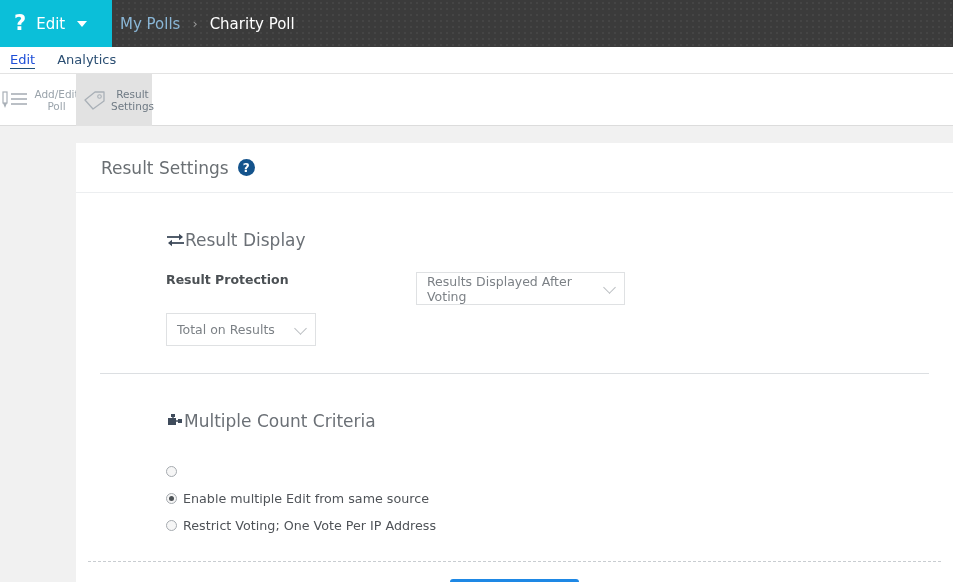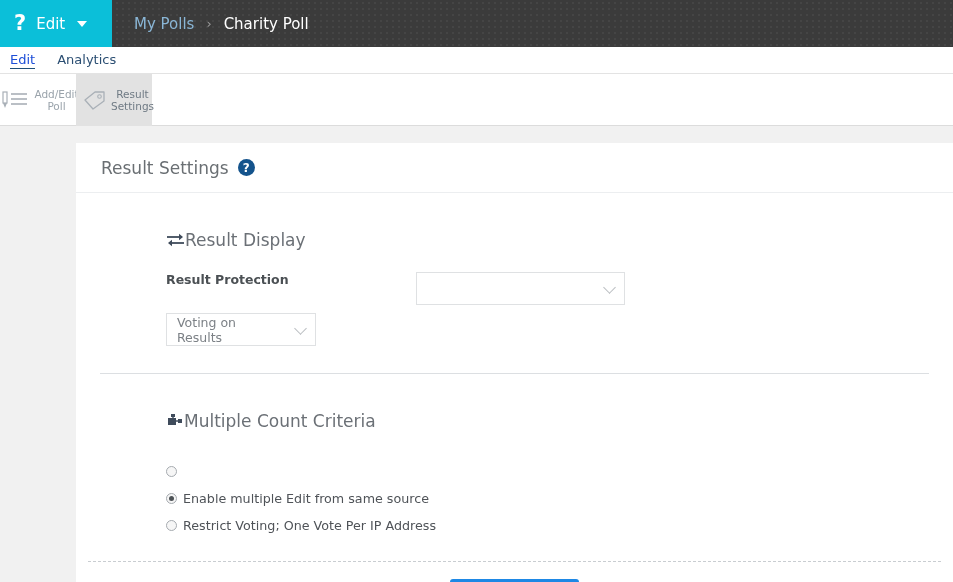--- a/index.html
+++ b/index.html
@@ -34,7 +34,7 @@
     border-top: 6px solid #ffffff;
   }
   .breadcrumb {
-    display: flex; align-items: center; gap: 12px; padding-left: 22px;
+    display: flex; align-items: center; gap: 12px; padding-left: 8px;
     font-size: 15px;
     text-align: center;
   }

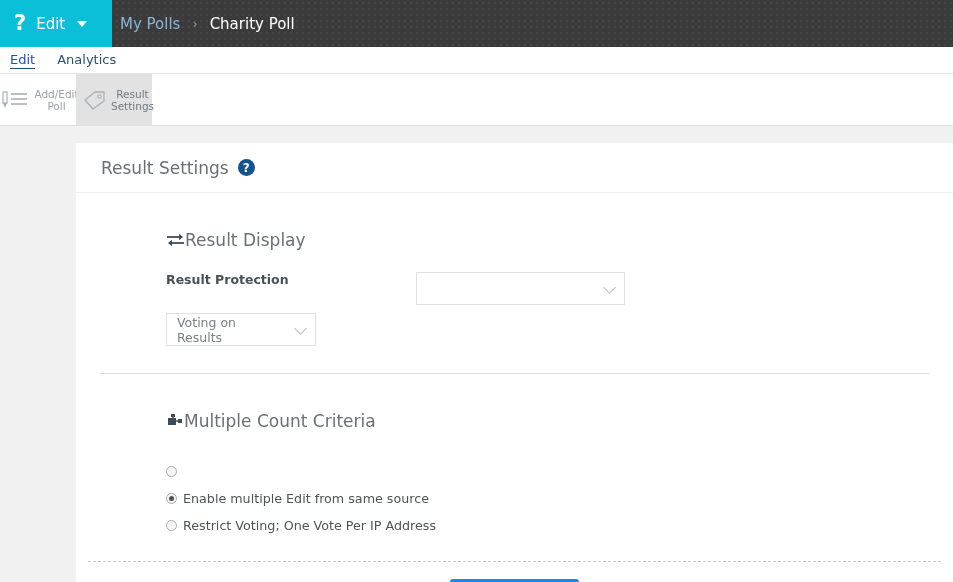--- a/index.html
+++ b/index.html
@@ -213,6 +213,7 @@
           <div class="fieldrow">
             <span class="flabel">Result Protection</span>
             <div class="sel sel-wide">
+              <span>Results Displayed After Voting</span>
               <span class="chev"></span>
             </div>
           </div>

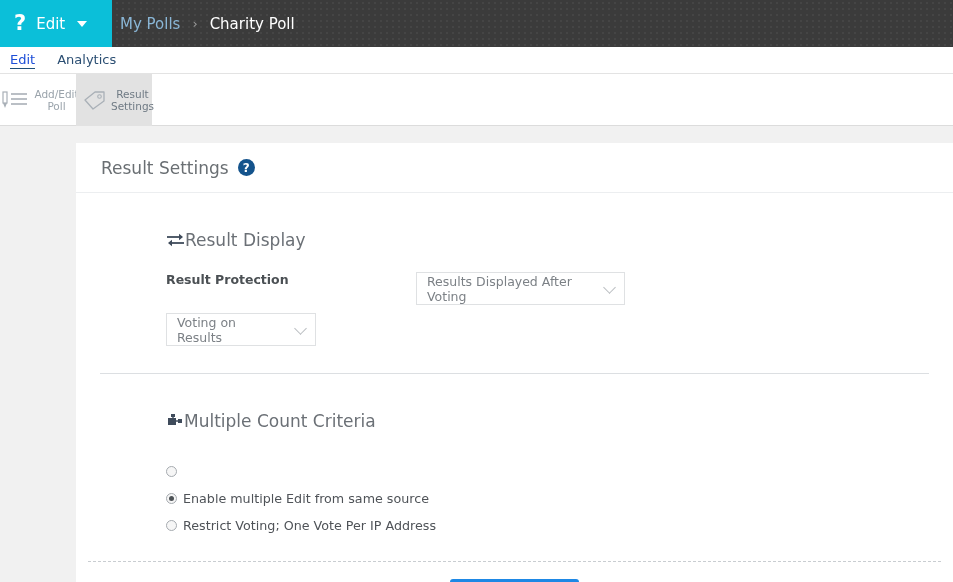--- a/index.html
+++ b/index.html
@@ -220,7 +220,7 @@
           <div class="row-gap"></div>
           <div class="fieldrow">
             <div class="sel sel-narrow">
-              <span>Voting on Results</span>
+              <span>Total on Results</span>
               <span class="chev"></span>
             </div>
           </div>

